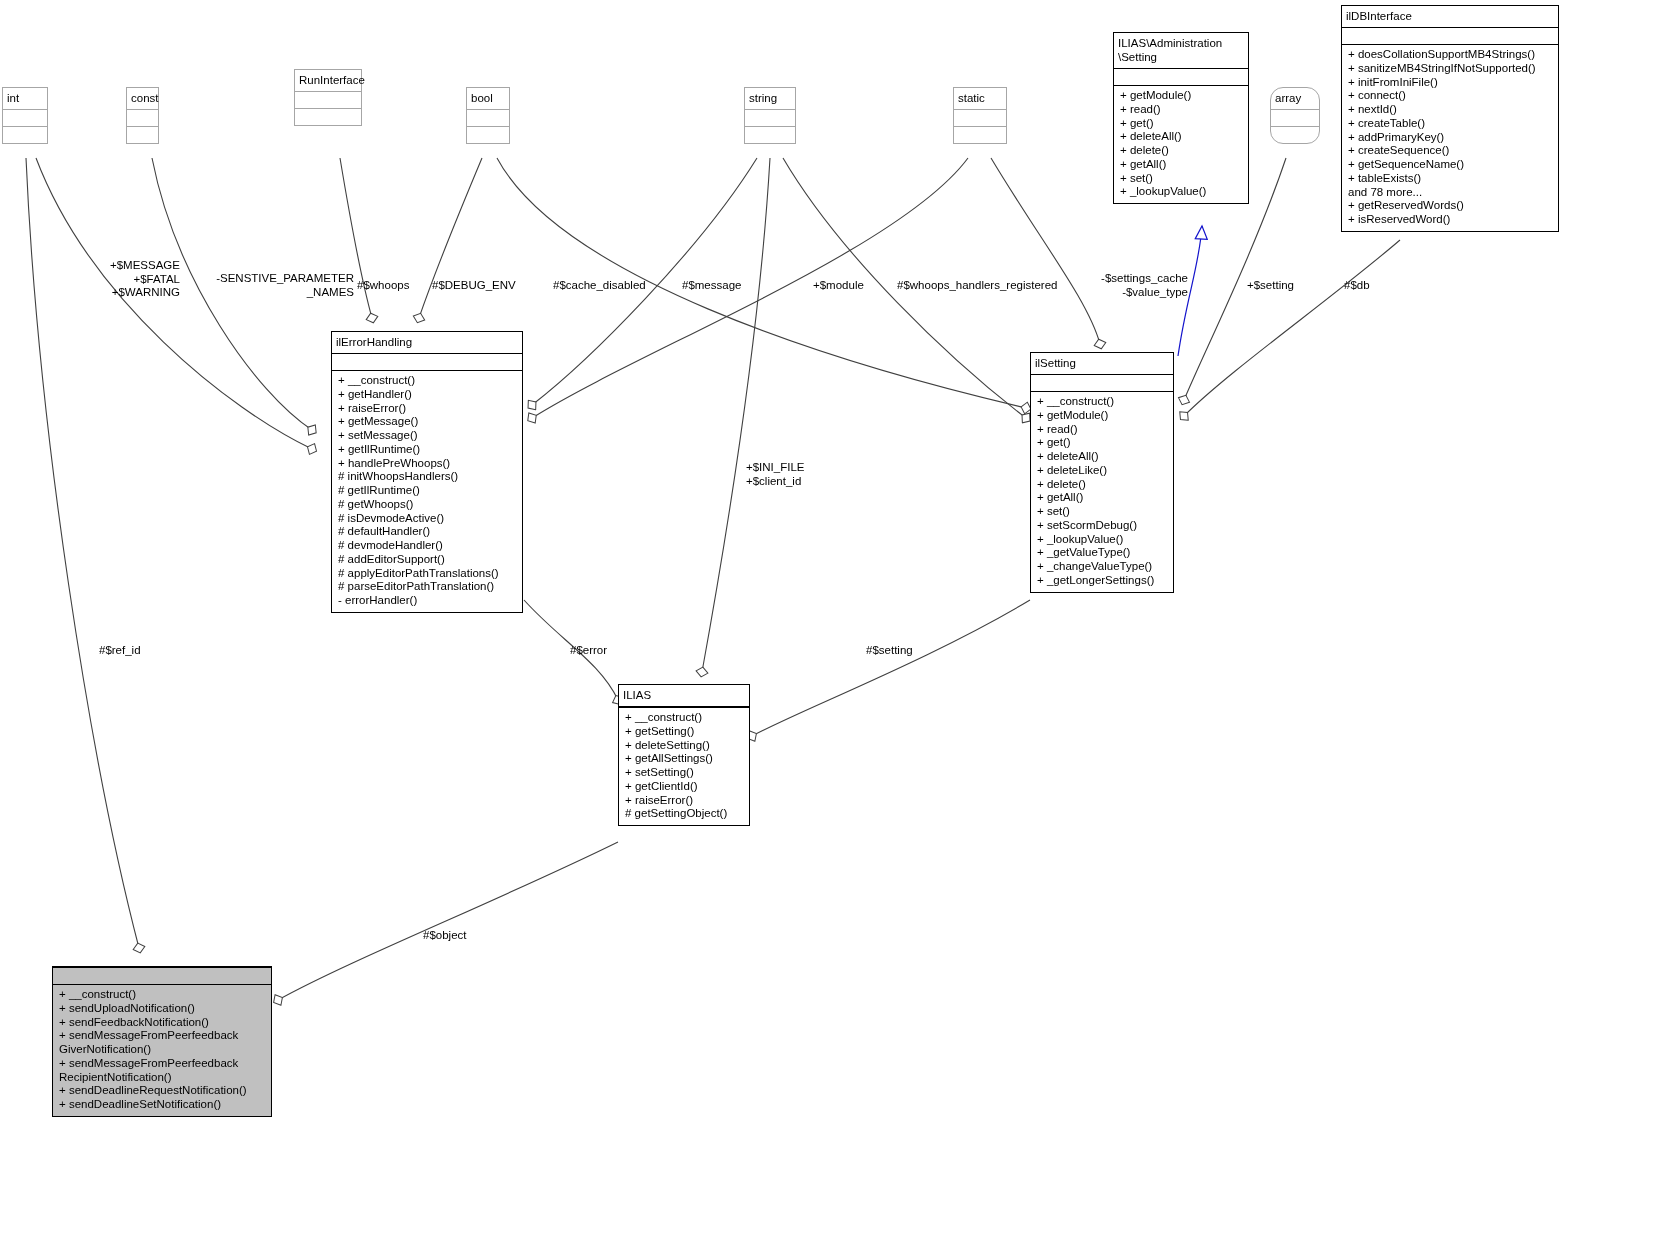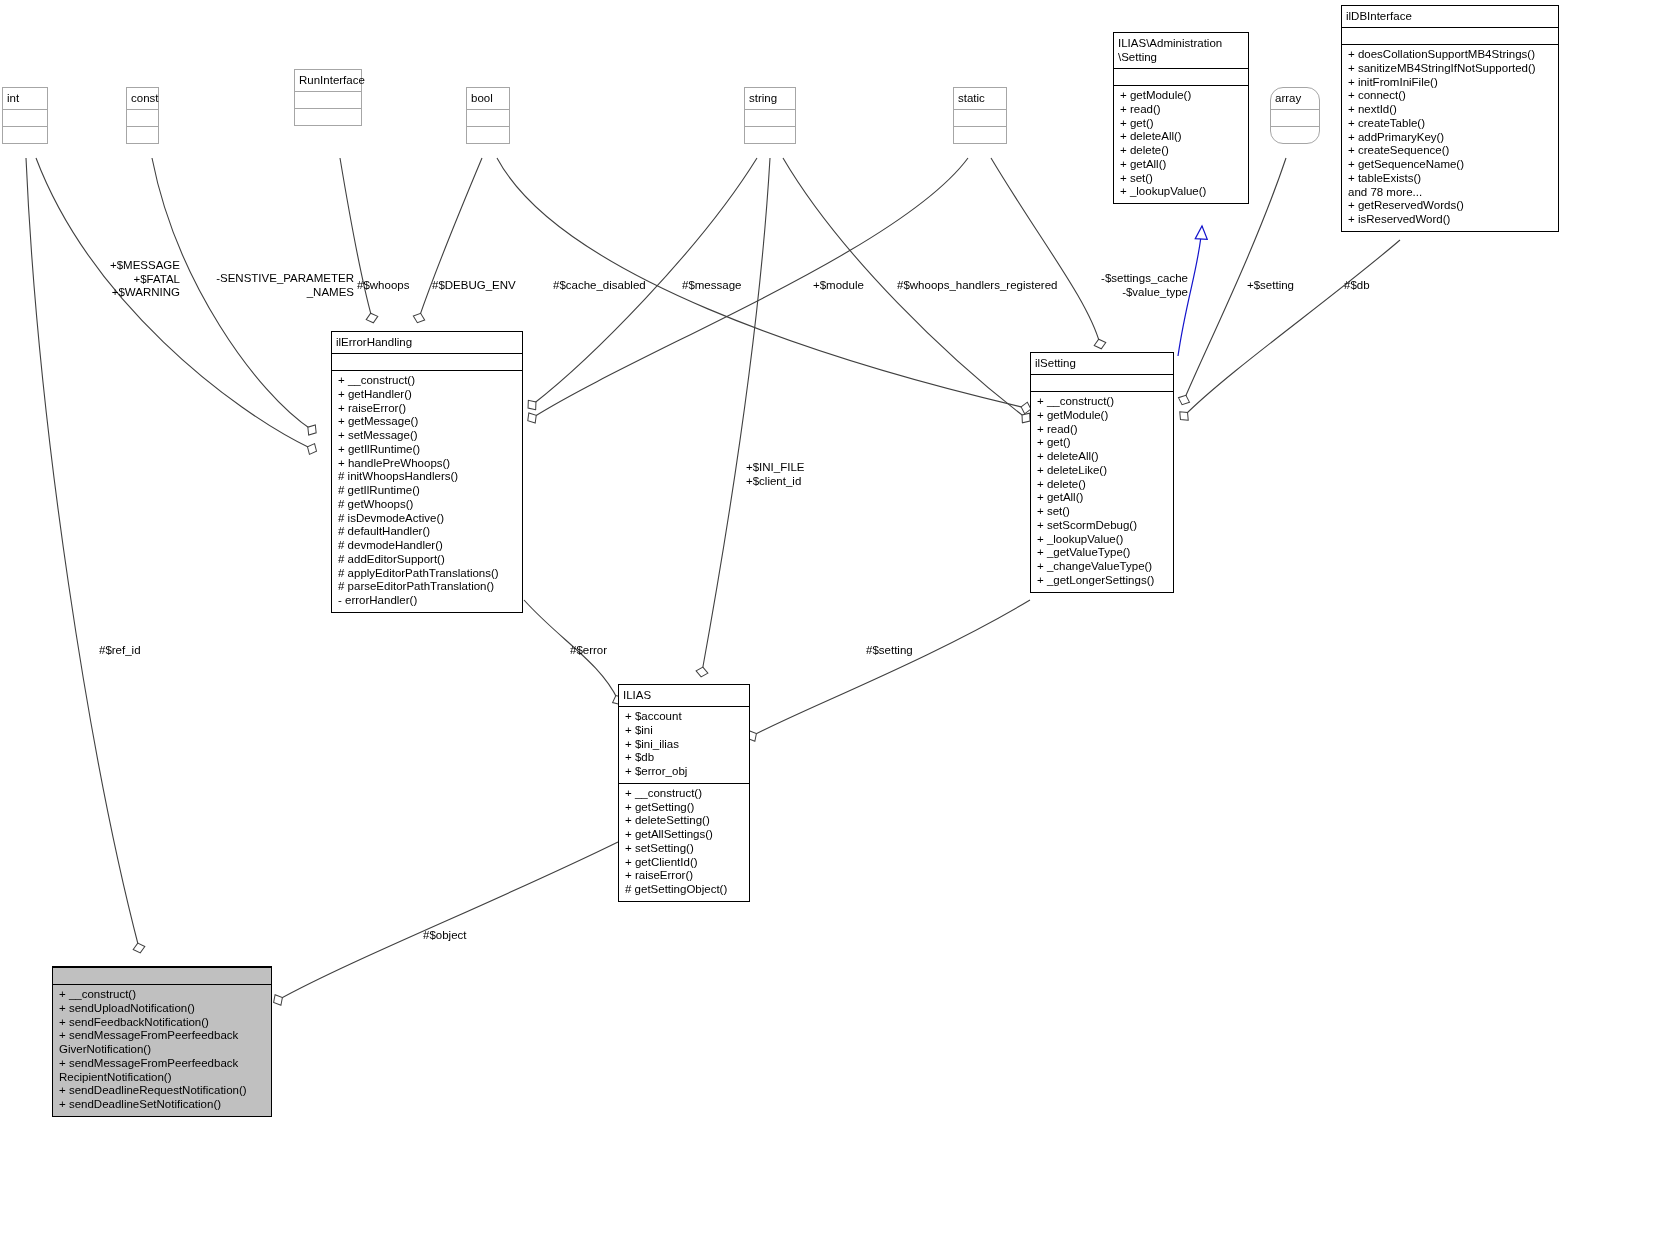--- a/index.html
+++ b/index.html
@@ -293,13 +293,6 @@
   <div class="uclass" style="left:618px; top:684px; width:132px;">
     <div class="title">ILIAS</div>
     <div class="sep"></div>
-    <div class="compartment">
-        <div class="row">+ $account</div>
-        <div class="row">+ $ini</div>
-        <div class="row">+ $ini_ilias</div>
-        <div class="row">+ $db</div>
-        <div class="row">+ $error_obj</div>
-      </div>
     <div class="sep"></div>
     <div class="compartment">
         <div class="row">+ __construct()</div>

